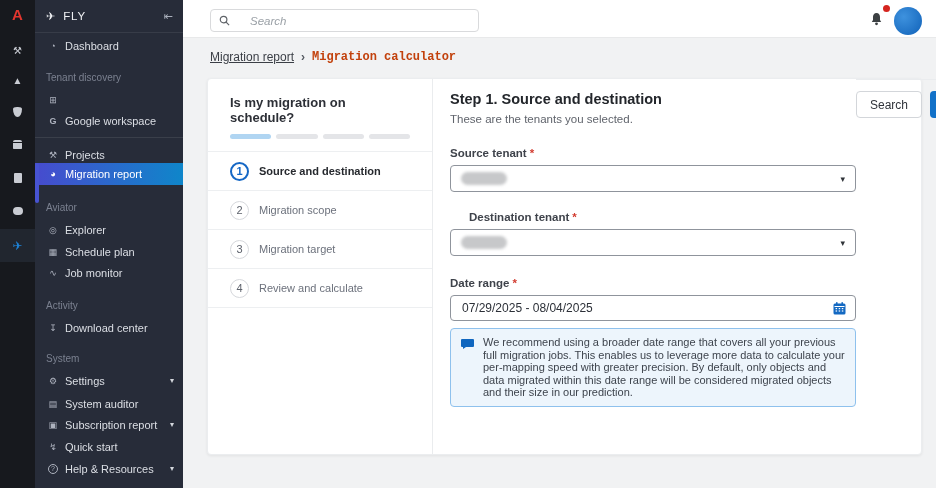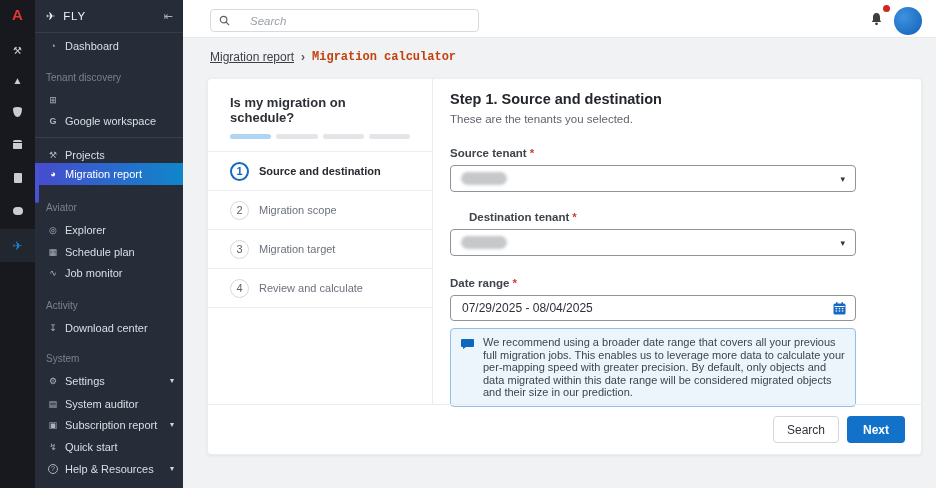--- a/index.html
+++ b/index.html
@@ -68,7 +68,7 @@
   
   .card{position:absolute;left:24px;top:78px;width:715px;height:377px;background:#fff;
     border:1px solid #ebedef;border-radius:4px;box-shadow:0 1px 3px rgba(26,26,26,.07);
-    display:flex;flex-direction:column;}
+    display:flex;}
   .card-body{flex:1;display:flex;min-height:0;}
   .steps-col{width:225px;border-right:1px solid #eaecee;flex:none;}
   .col-head{padding:16px 22px 12px 22px;}

